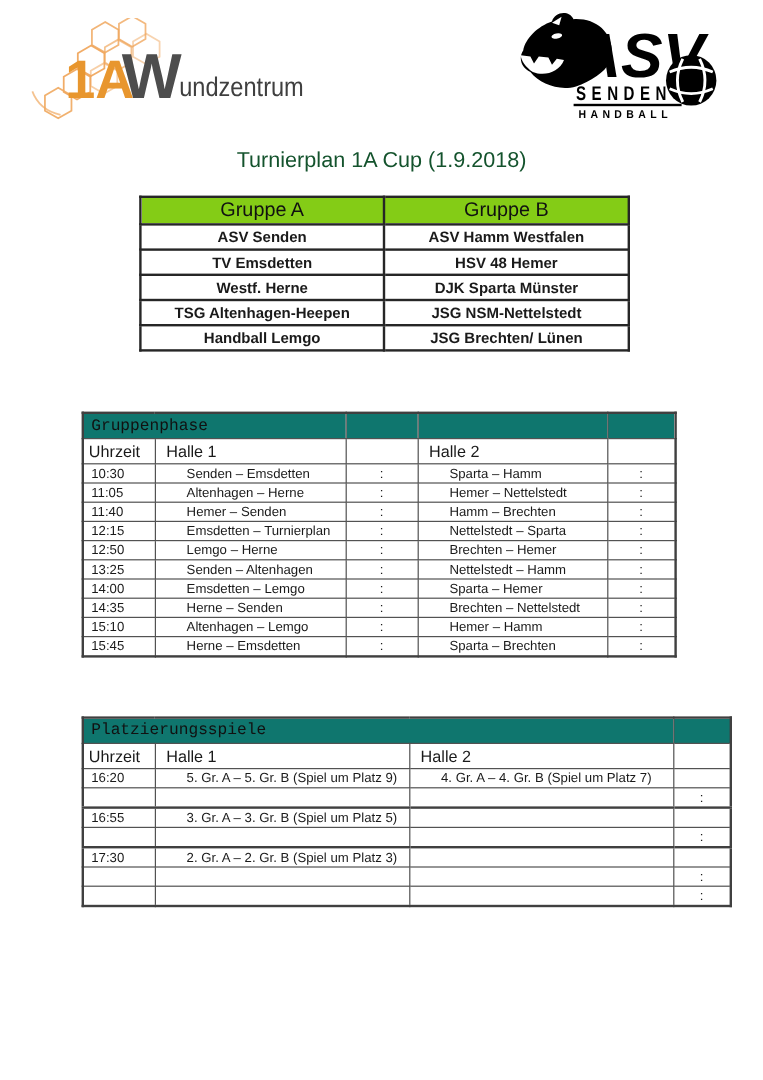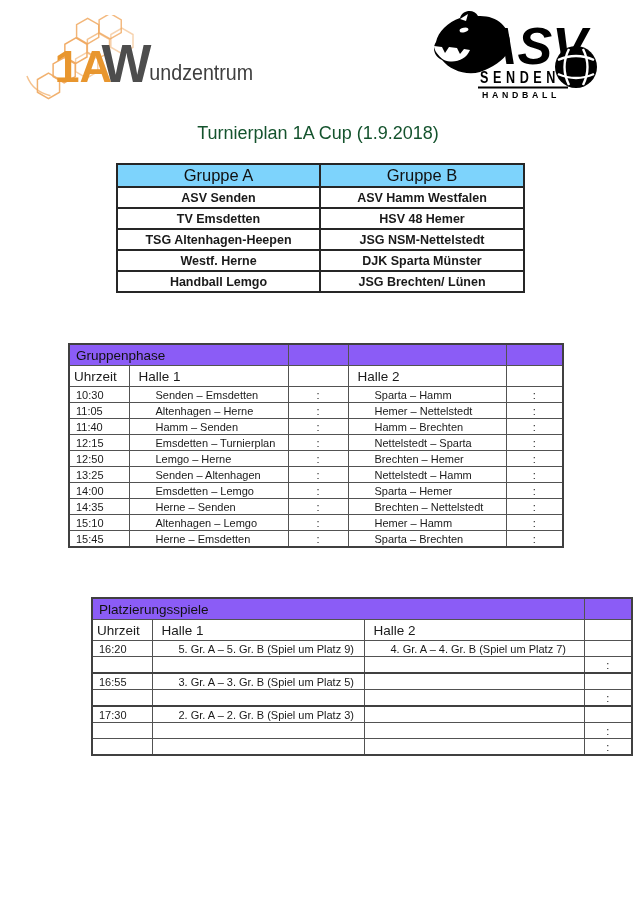--- a/index.html
+++ b/index.html
@@ -20,7 +20,7 @@
   .groups{top:163px;left:116px;}
   .groups table{width:407px;border:2px solid #262626;}
   .groups td{border:2px solid #262626;text-align:center;}
-  .groups .ghead{background:#7dd3fc;font-size:16.5px;height:21px;color:#111;}
+  .groups .ghead{background:#84cc16;font-size:16.5px;height:21px;color:#111;}
   .groups .team{font-weight:bold;font-size:12.5px;height:19px;}
 
   

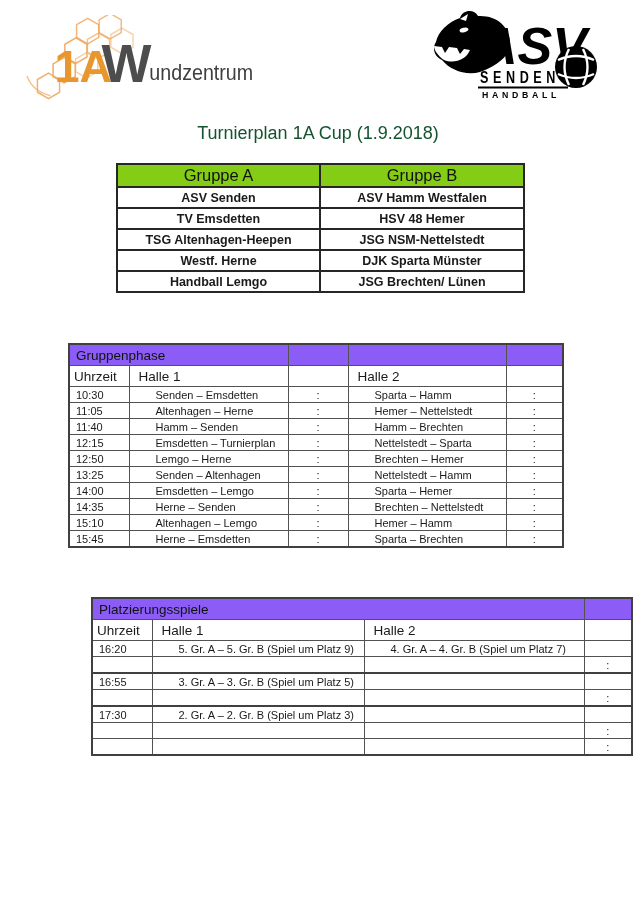--- a/index.html
+++ b/index.html
@@ -114,12 +114,12 @@
       <td class="team">HSV 48 Hemer</td>
     </tr>
     <tr>
+      <td class="team">Westf. Herne</td>
+      <td class="team">DJK Sparta Münster</td>
+    </tr>
+    <tr>
       <td class="team">TSG Altenhagen-Heepen</td>
       <td class="team">JSG NSM-Nettelstedt</td>
-    </tr>
-    <tr>
-      <td class="team">Westf. Herne</td>
-      <td class="team">DJK Sparta Münster</td>
     </tr>
     <tr>
       <td class="team">Handball Lemgo</td>

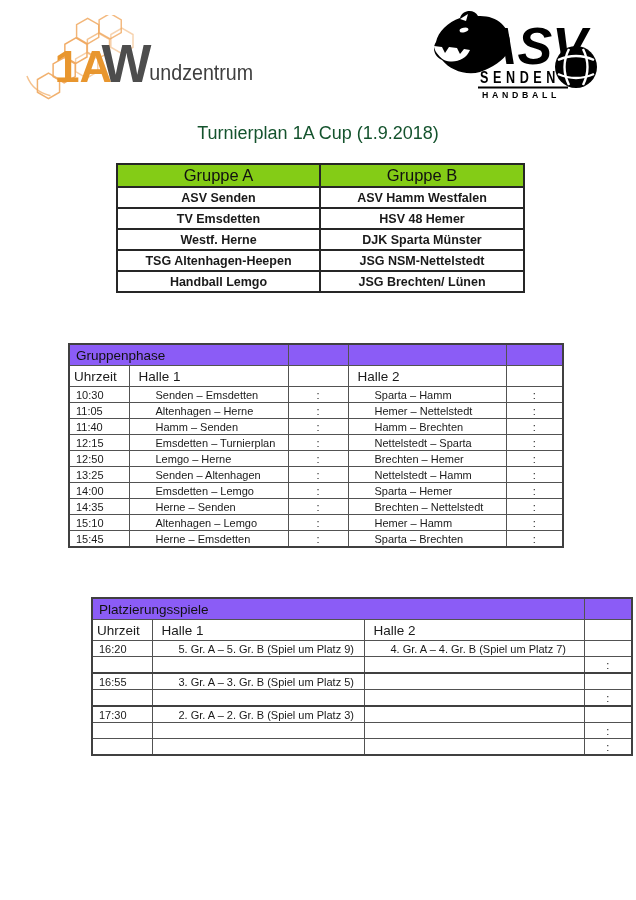--- a/index.html
+++ b/index.html
@@ -26,7 +26,7 @@
   
   .sched table{border:2px solid #404040;}
   .sched td{border:1px solid #525252;}
-  .sched .orange td{background:#8b5cf6;height:20px;}
+  .sched .orange td{background:#0f766e;height:20px;font-family:Liberation Mono, monospace;}
   .sched .section{font-size:13.5px;padding-left:6px;color:#111;}
   .sched .cols td{height:20px;font-size:13.5px;}
   .sched .htime{padding-left:4px;}

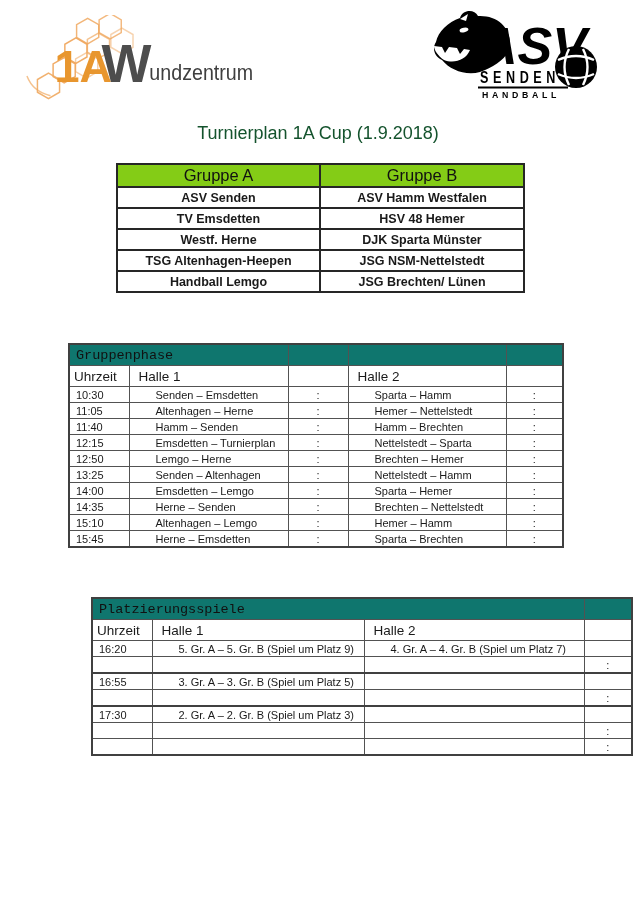--- a/index.html
+++ b/index.html
@@ -168,7 +168,7 @@
     </tr>
     <tr class="r">
       <td class="time">11:40</td>
-      <td class="match">Hamm – Senden</td>
+      <td class="match">Hemer – Senden</td>
       <td class="score">:</td>
       <td class="match">Hamm – Brechten</td>
       <td class="score">:</td>

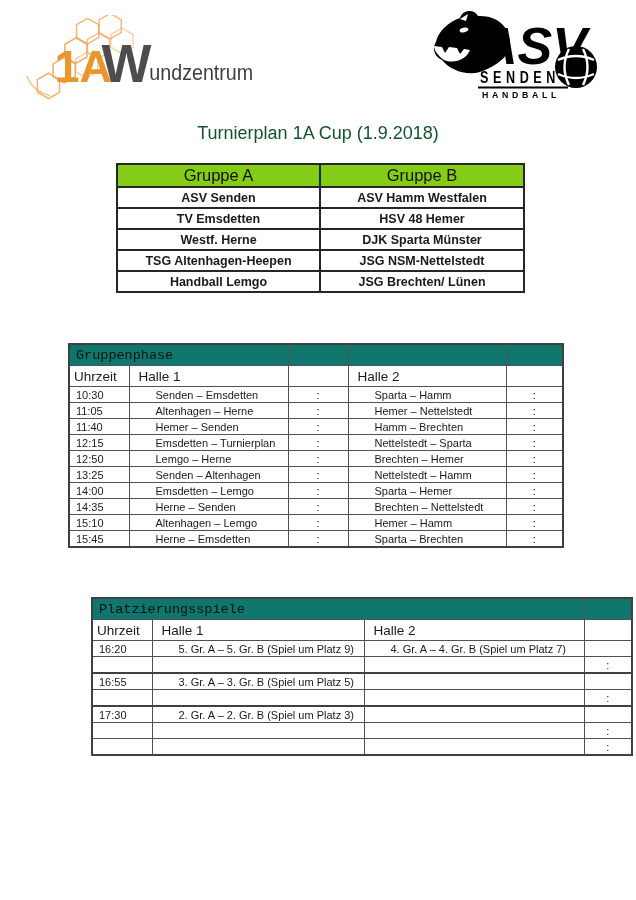--- a/index.html
+++ b/index.html
@@ -37,7 +37,7 @@
   .sched .score{text-align:center;}
   .gp{top:343px;left:68px;}
   .gp table{width:494px;}
-  .pl{top:597px;left:68px;margin-left:23px;}
+  .pl{top:597px;left:68px;}
   .pl table{width:540px;}
   .pl tr.sep td{border-top:2px solid #404040;}
 

